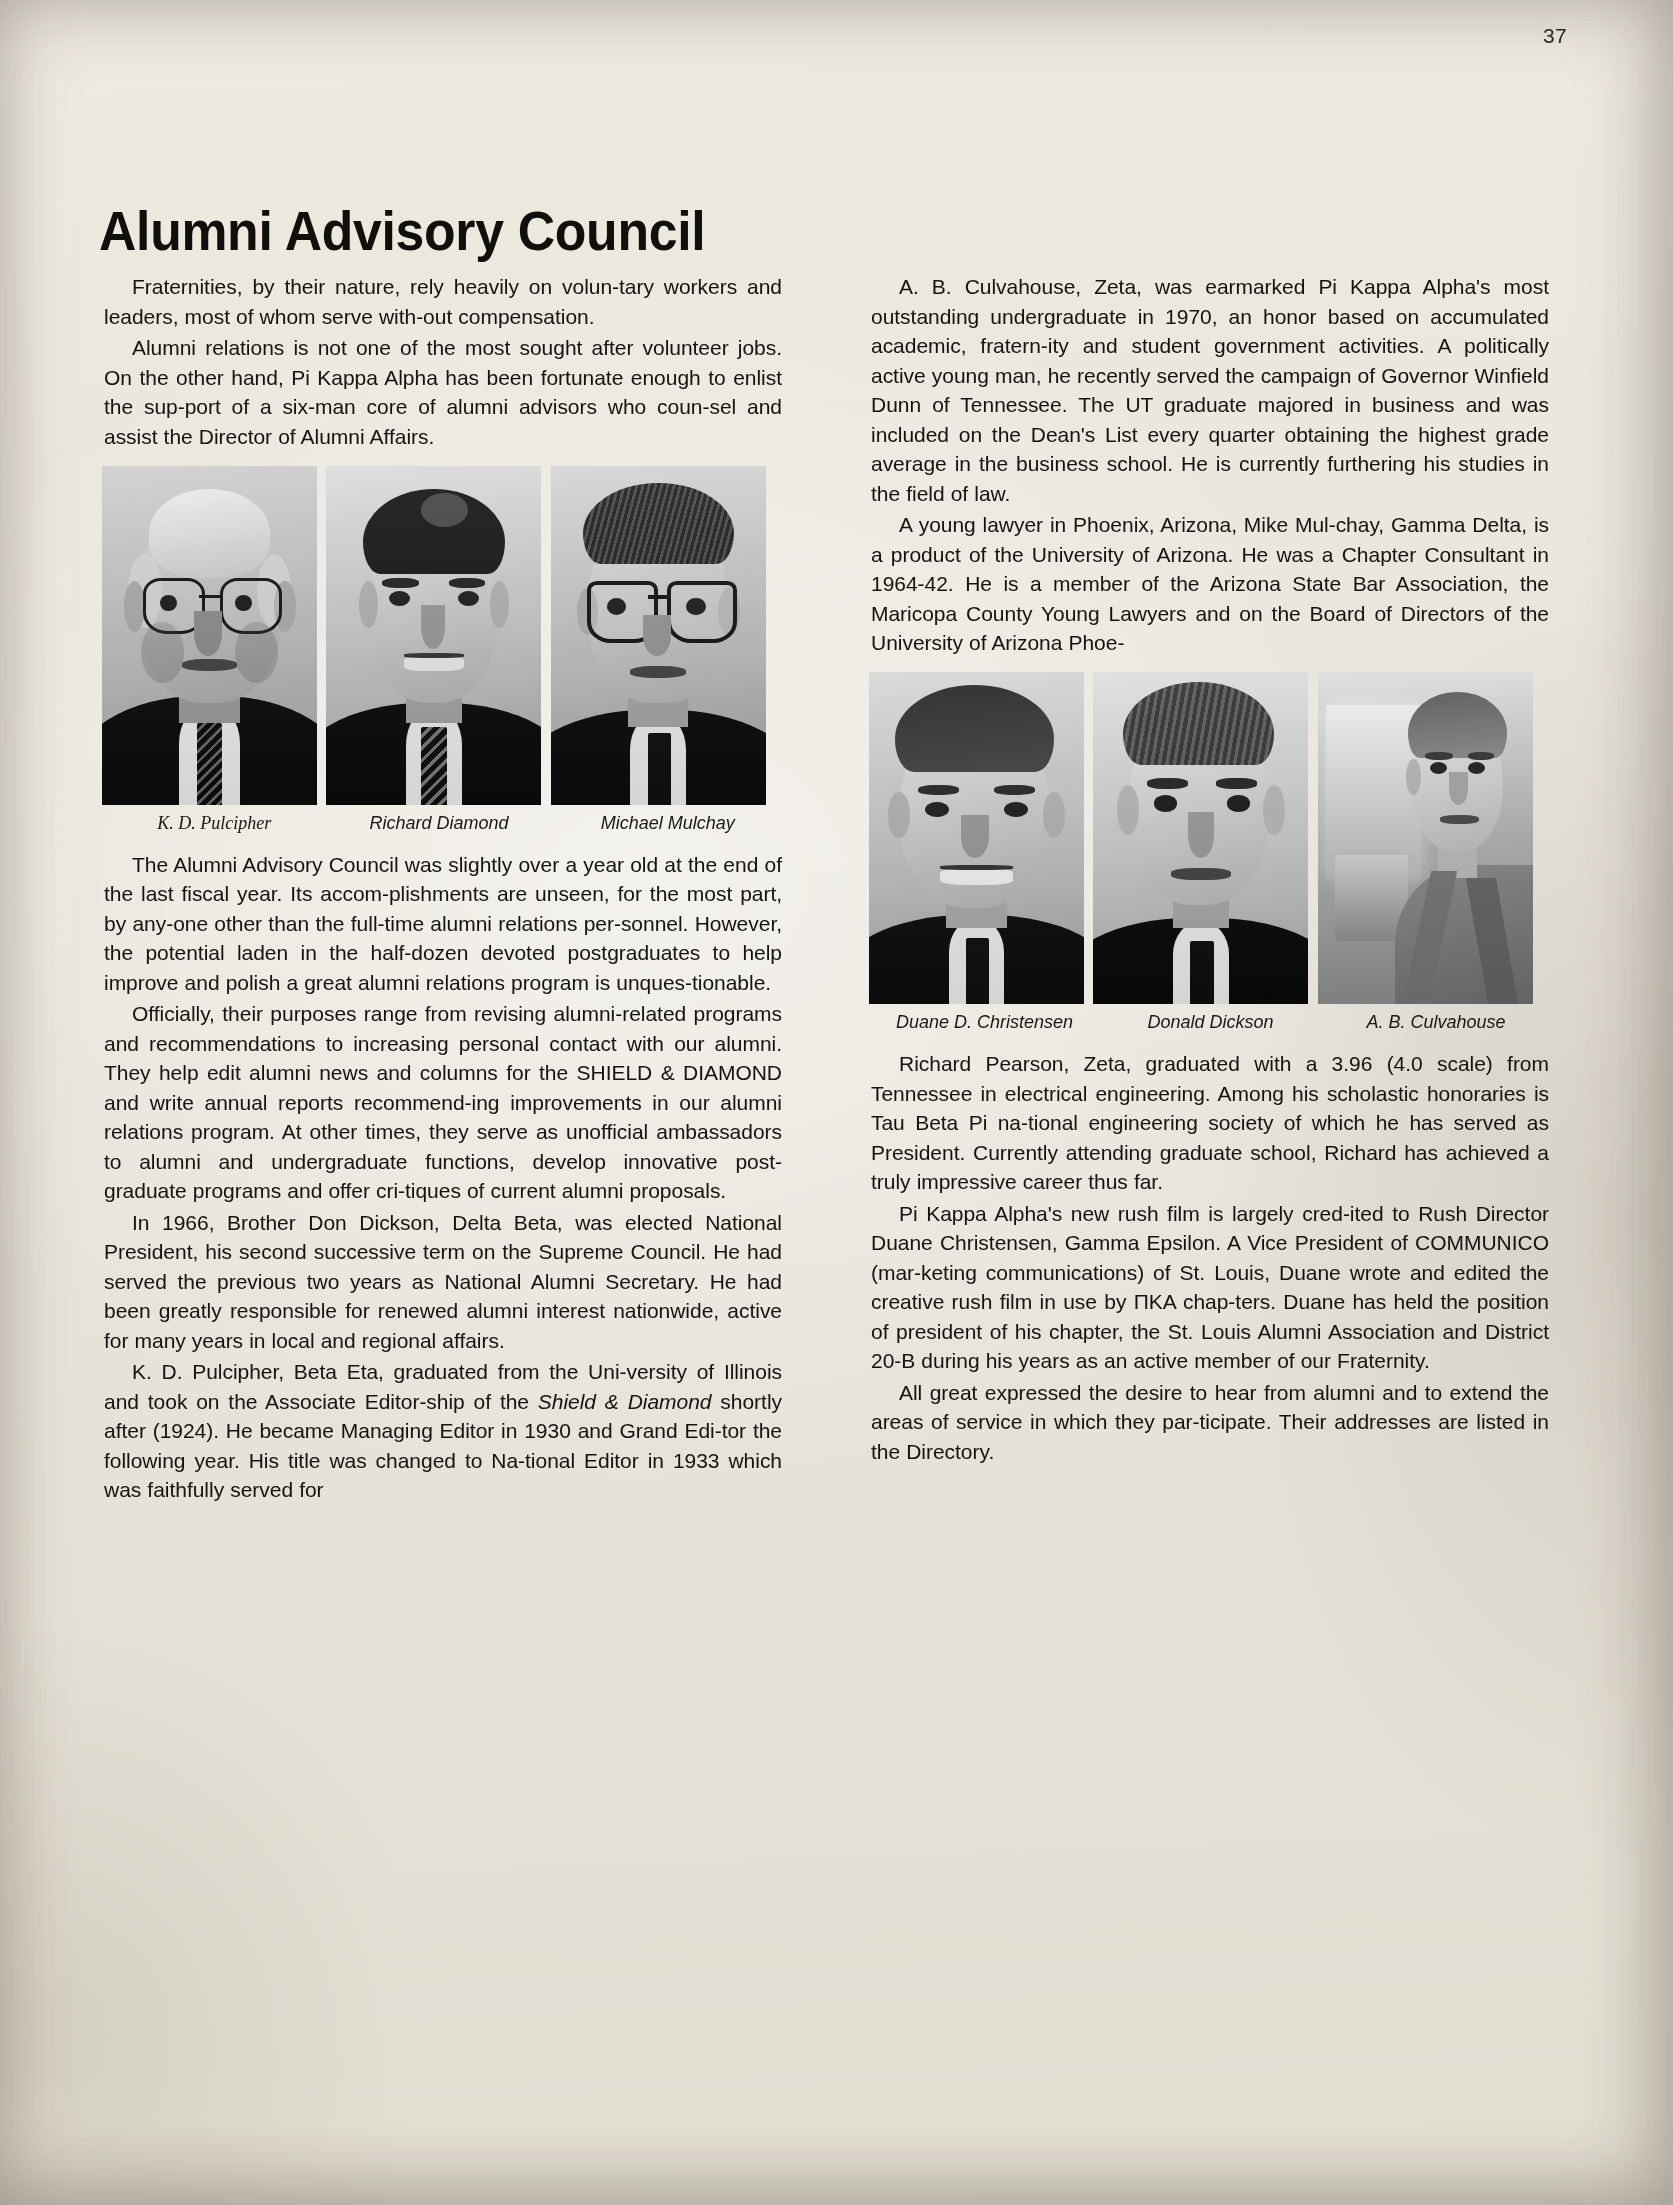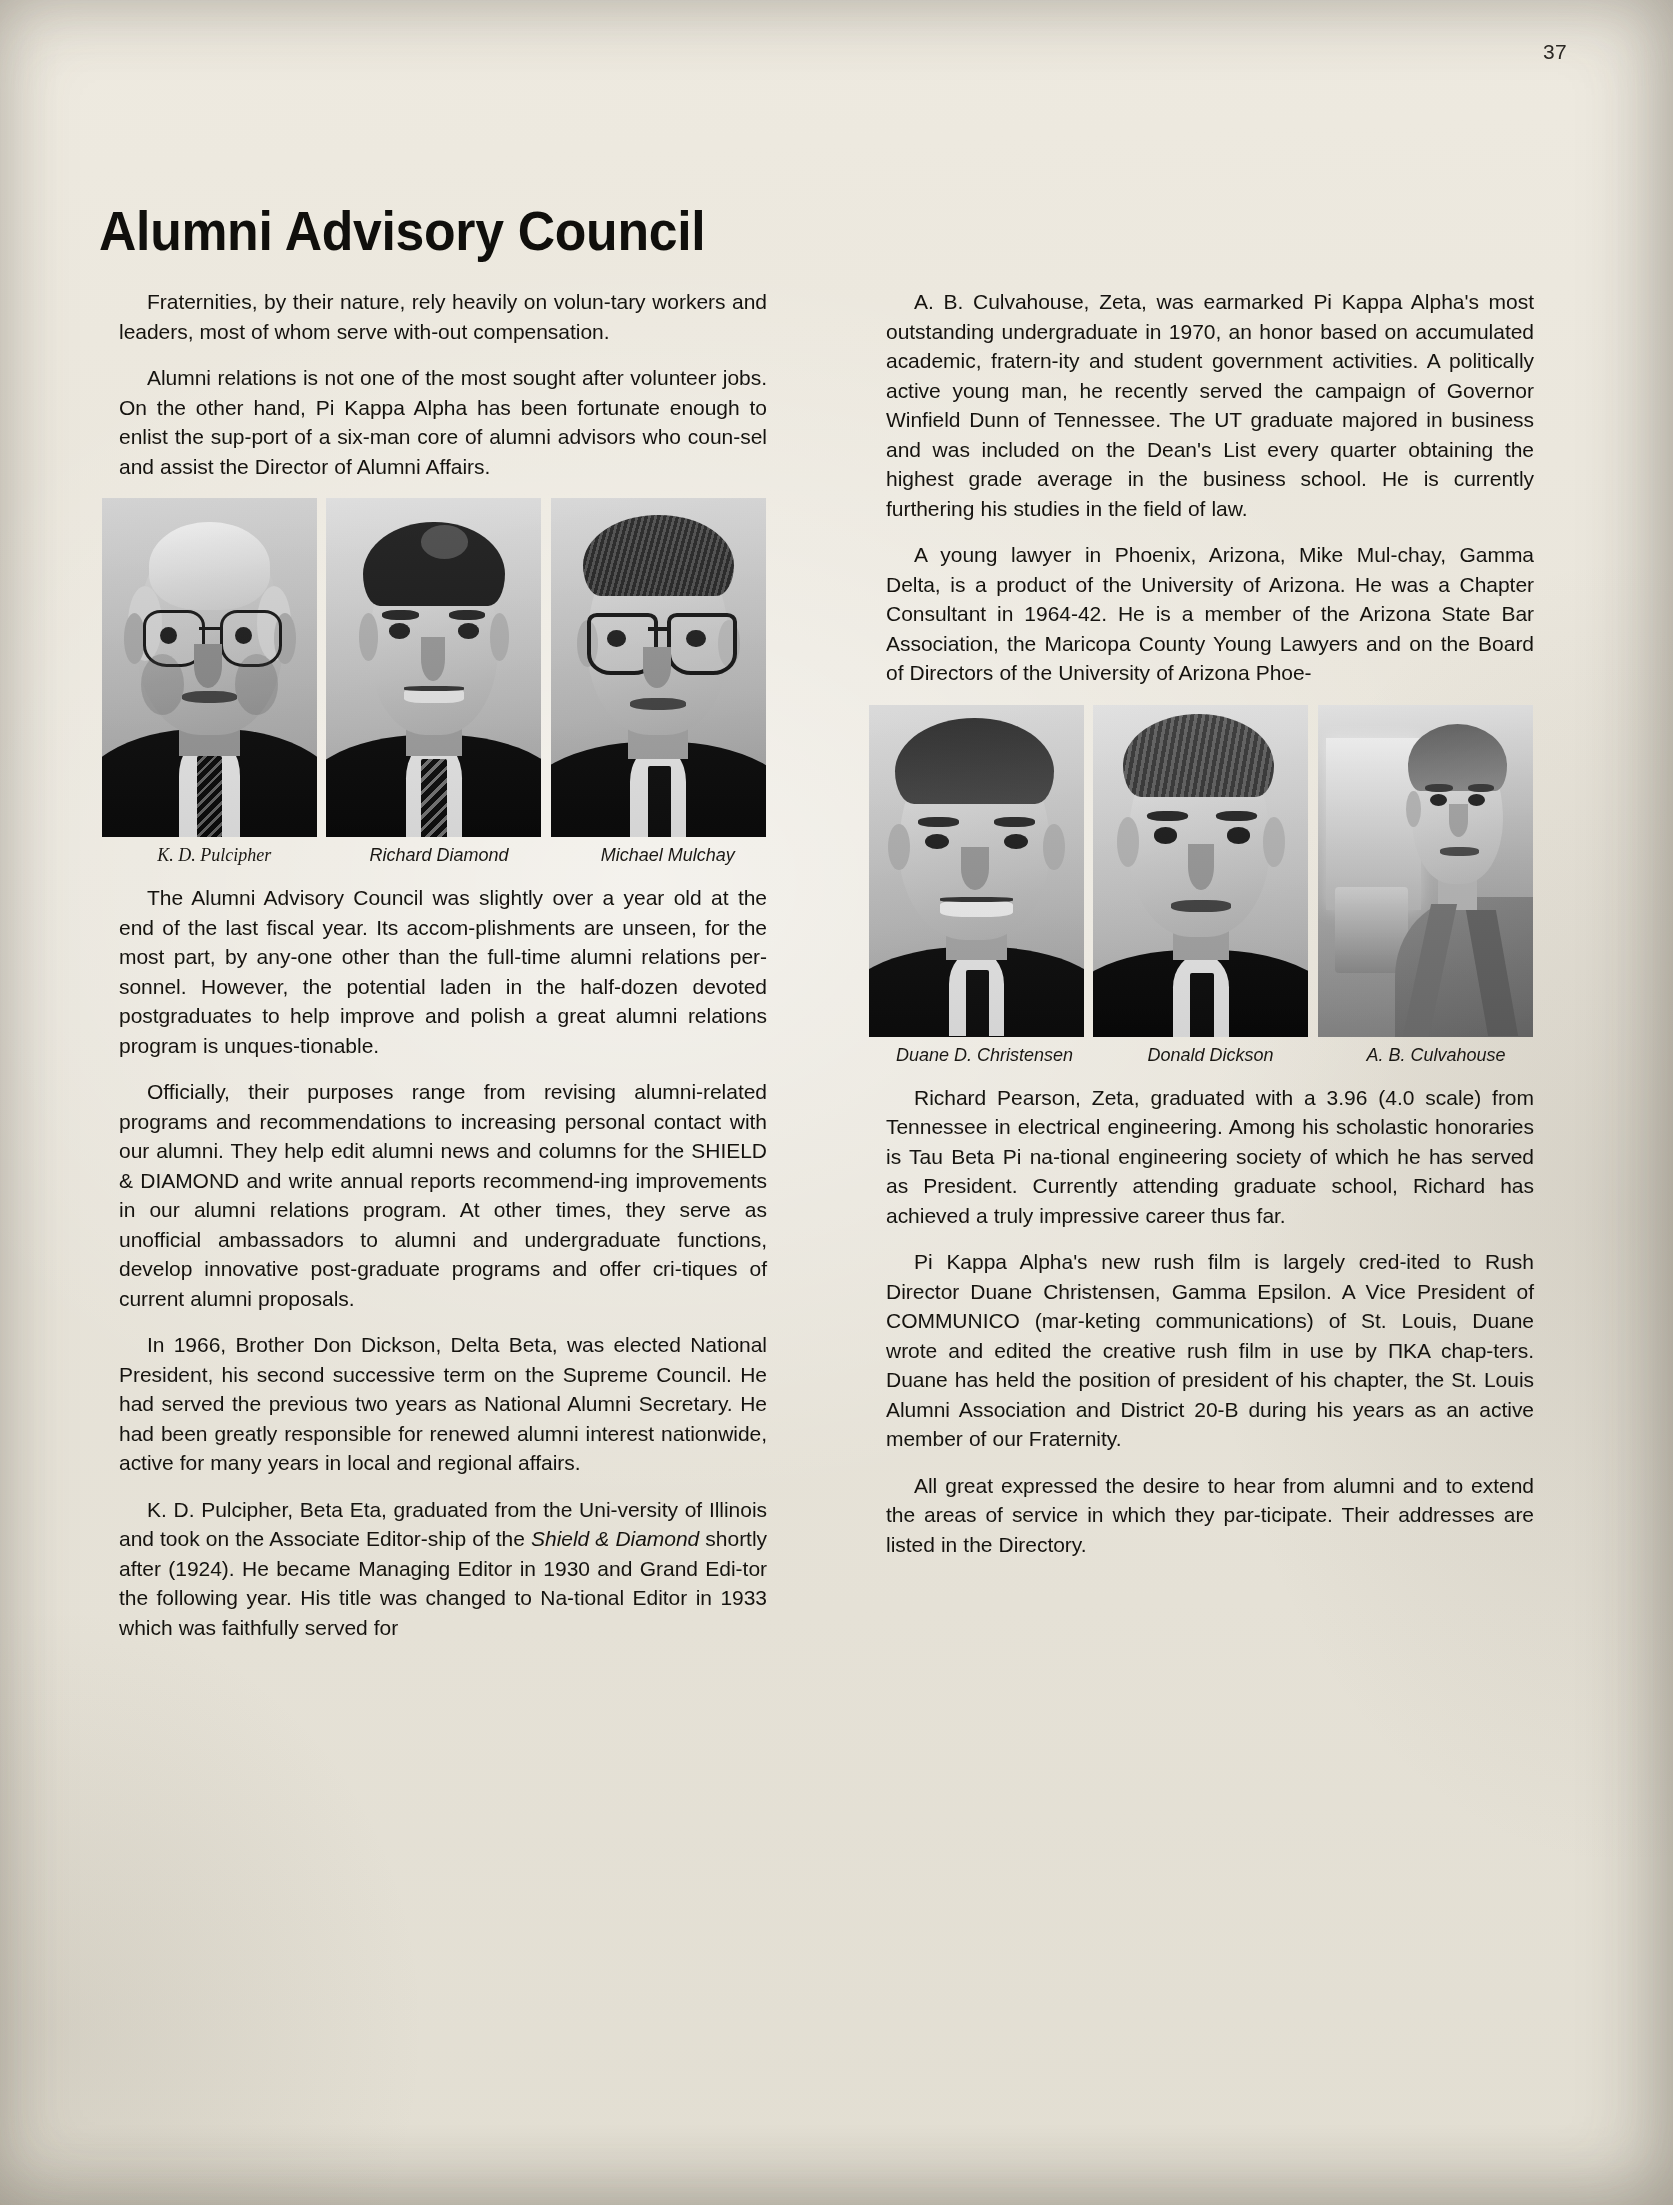--- a/index.html
+++ b/index.html
@@ -49,7 +49,7 @@
   
   .page-number {
     position: absolute;
-    top: 40px;
+    top: 24px;
     right: 107px;
     font-size: 21px;
     letter-spacing: 0.3px;

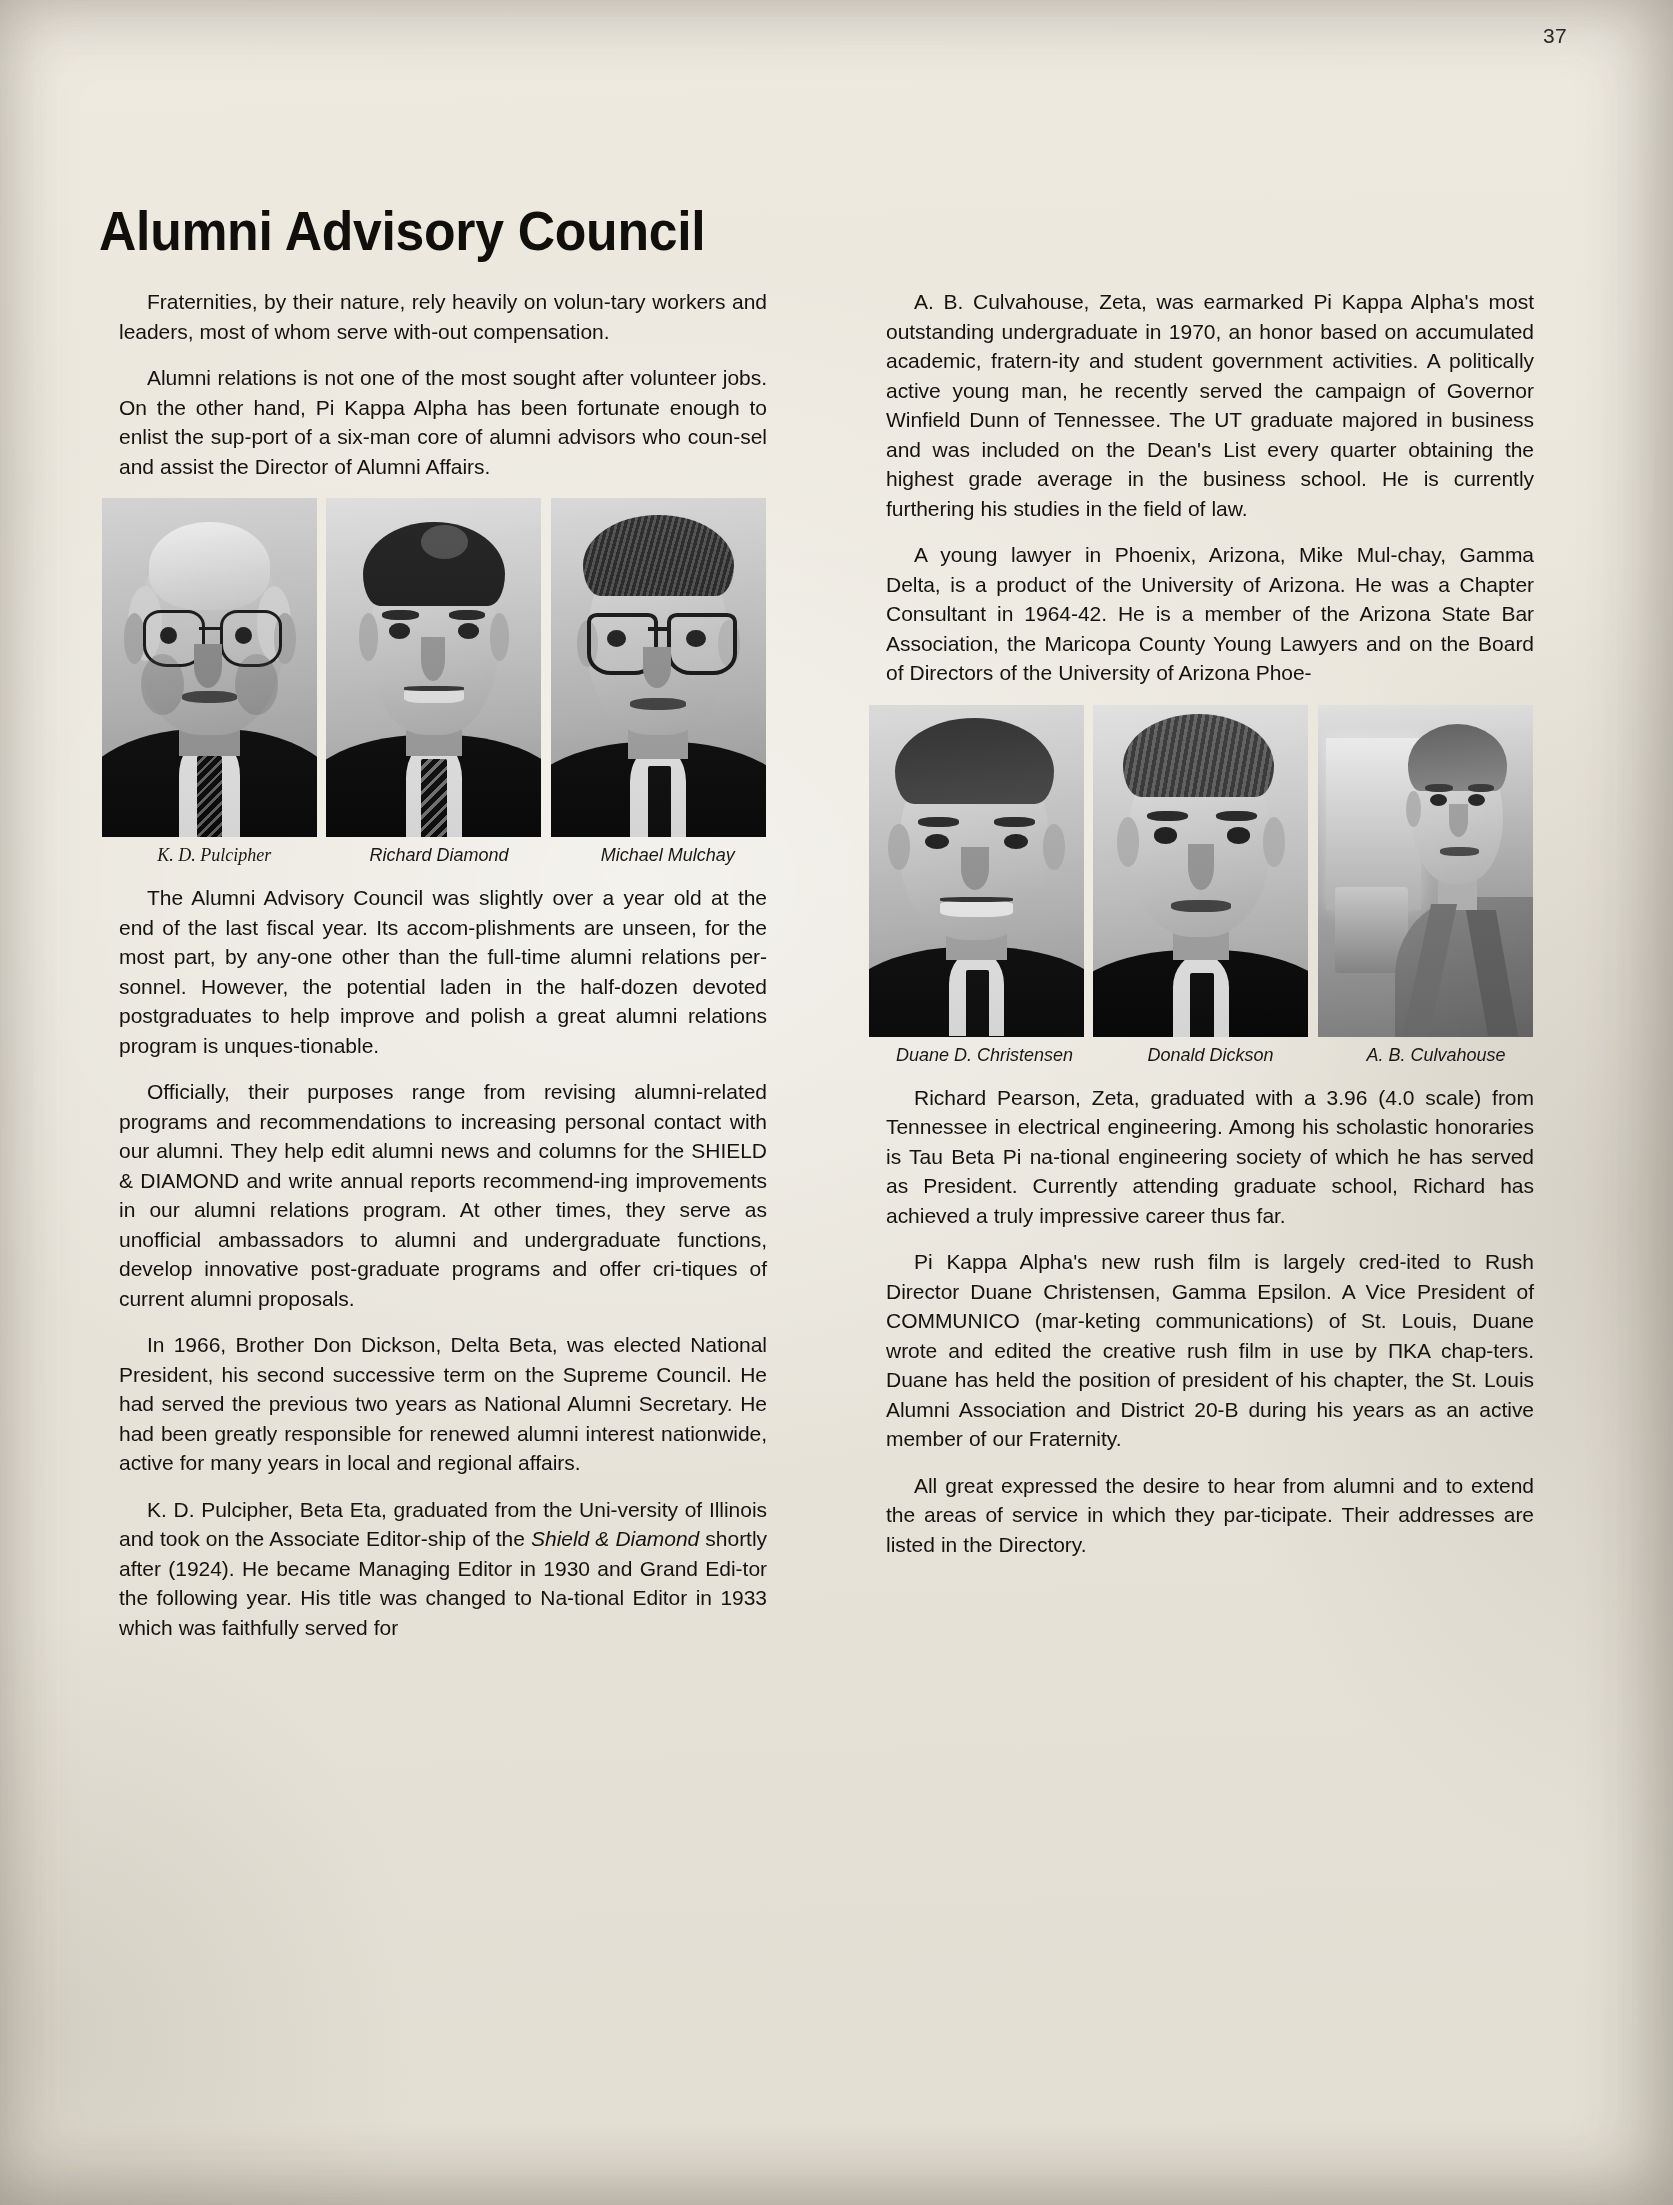--- a/index.html
+++ b/index.html
@@ -80,7 +80,7 @@
   .col-right { left: 869px; }
 
   .col p {
-    margin: 17px;
+    margin: 2px;
     font-size: 21px;
     line-height: 29.5px;
     text-align: justify;

